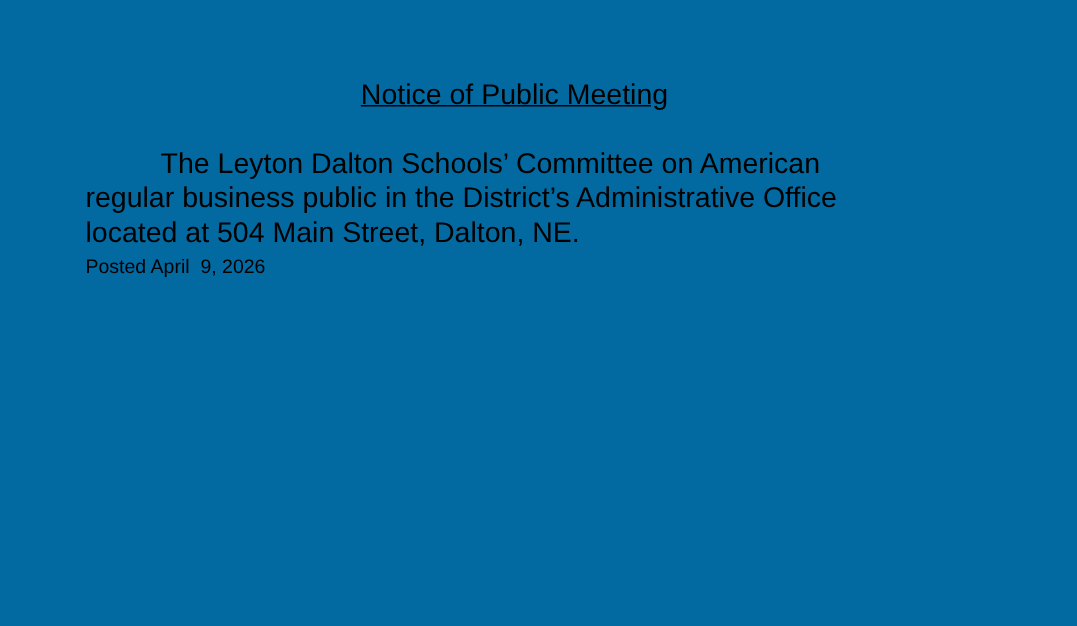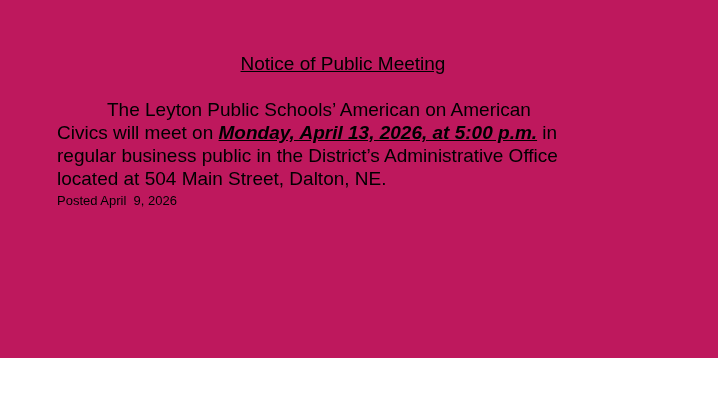--- a/index.html
+++ b/index.html
@@ -10,8 +10,8 @@
   .page {
     position: relative;
     width: 718px;
-    height: 358px;
-    background: #be185d;
+    height: 417px;
+    background: #0369a1;
     overflow: hidden;
     font-family: "Liberation Sans", sans-serif;
     color: #000000;

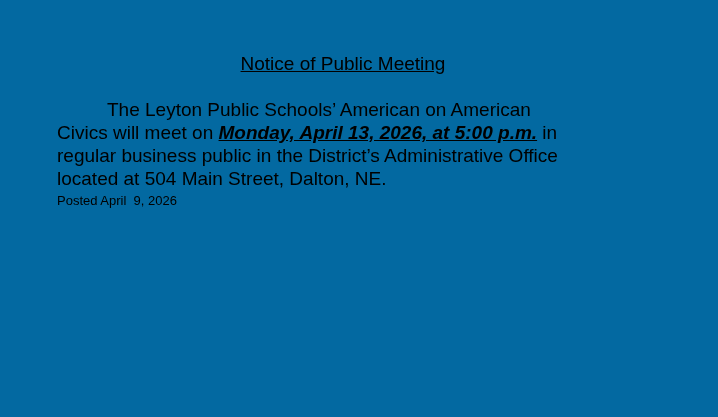--- a/index.html
+++ b/index.html
@@ -63,7 +63,7 @@
     <div class="spacer-line"></div>
 
     <div>
-      <div class="text-line indented">The Leyton Public Schools’ American on American</div>
+      <div class="text-line indented">The Leyton Dalton Schools’ Committee on American</div>
       <div class="text-line"><span>Civics will meet on </span><span class="datetime-emphasis">Monday, April 13, 2026, at 5:00 p.m.</span><span> in</span></div>
     </div>
 

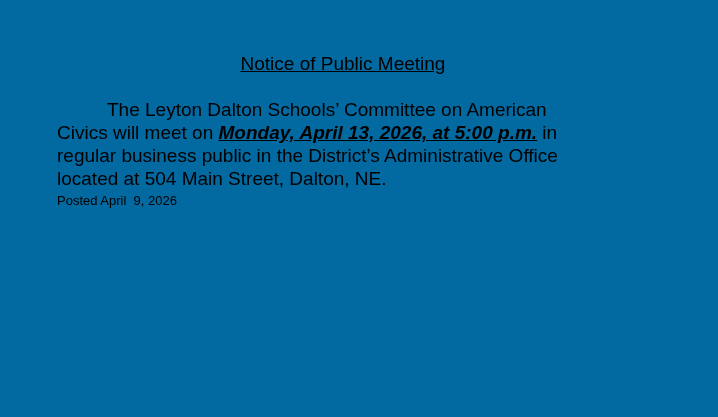--- a/index.html
+++ b/index.html
@@ -64,7 +64,6 @@
 
     <div>
       <div class="text-line indented">The Leyton Dalton Schools’ Committee on American</div>
-      <div class="text-line"><span>Civics will meet on </span><span class="datetime-emphasis">Monday, April 13, 2026, at 5:00 p.m.</span><span> in</span></div>
     </div>
 
     <div>

